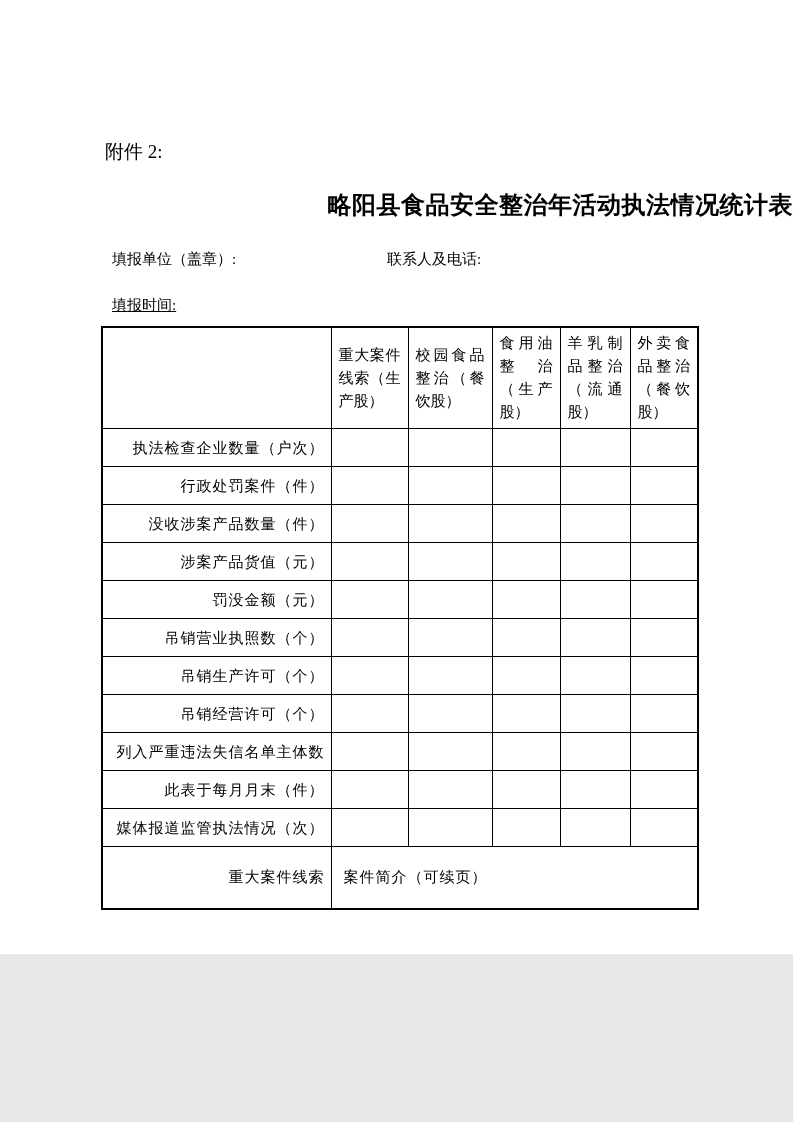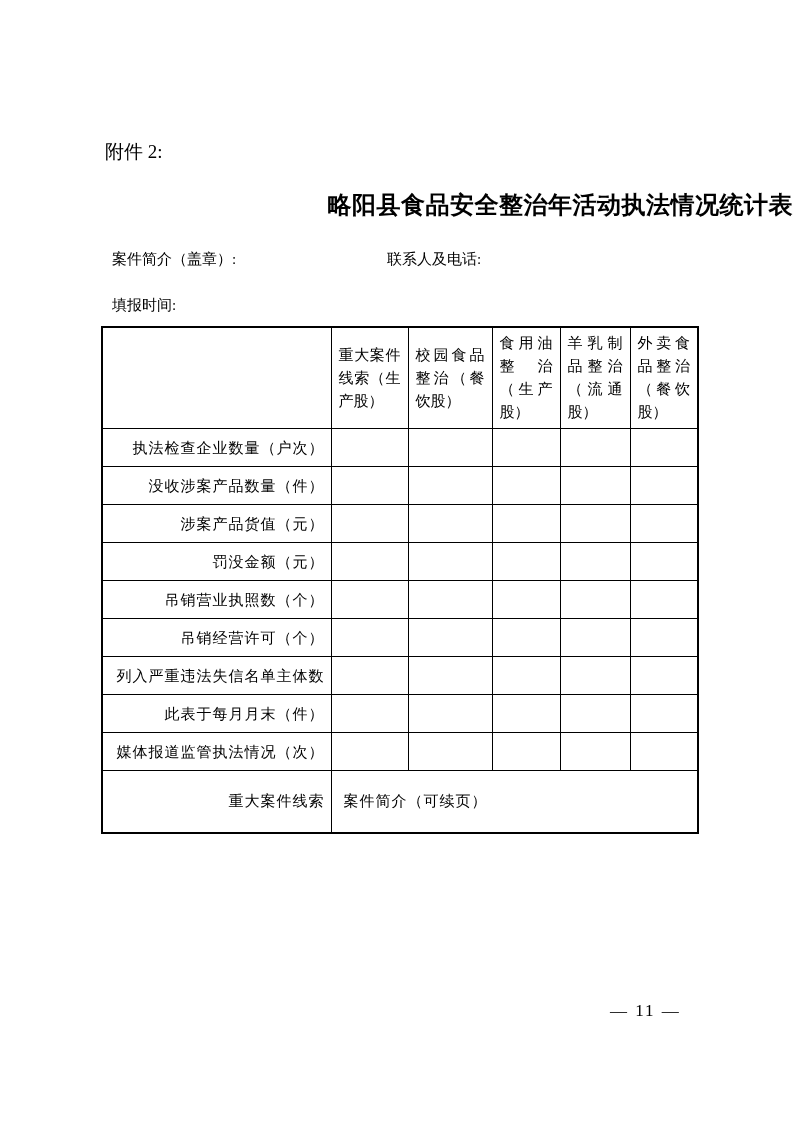--- a/index.html
+++ b/index.html
@@ -7,7 +7,7 @@
   .page {
     position: relative;
     width: 793px;
-    height: 1122px;
+    height: 954px;
     margin: 0 auto;
     background: #ffffff;
     color: #000000;

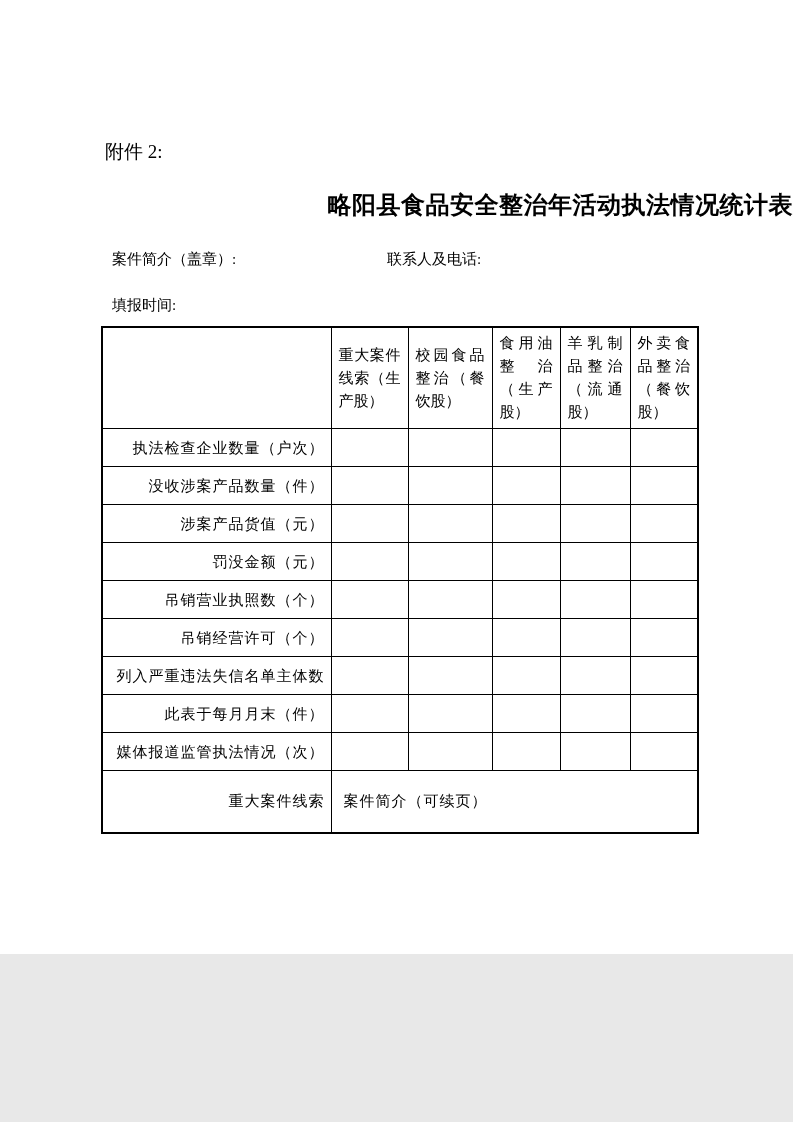--- a/index.html
+++ b/index.html
@@ -114,7 +114,7 @@
   <div class="doc-title">略阳县食品安全整治年活动执法情况统计表</div>
 
   <div class="meta-line-1">
-    <span class="unit-label">案件简介（盖章）:</span><span>联系人及电话:</span>
+    <span class="unit-label">填报单位（盖章）:</span><span>联系人及电话:</span>
   </div>
 
   <div class="meta-line-2">

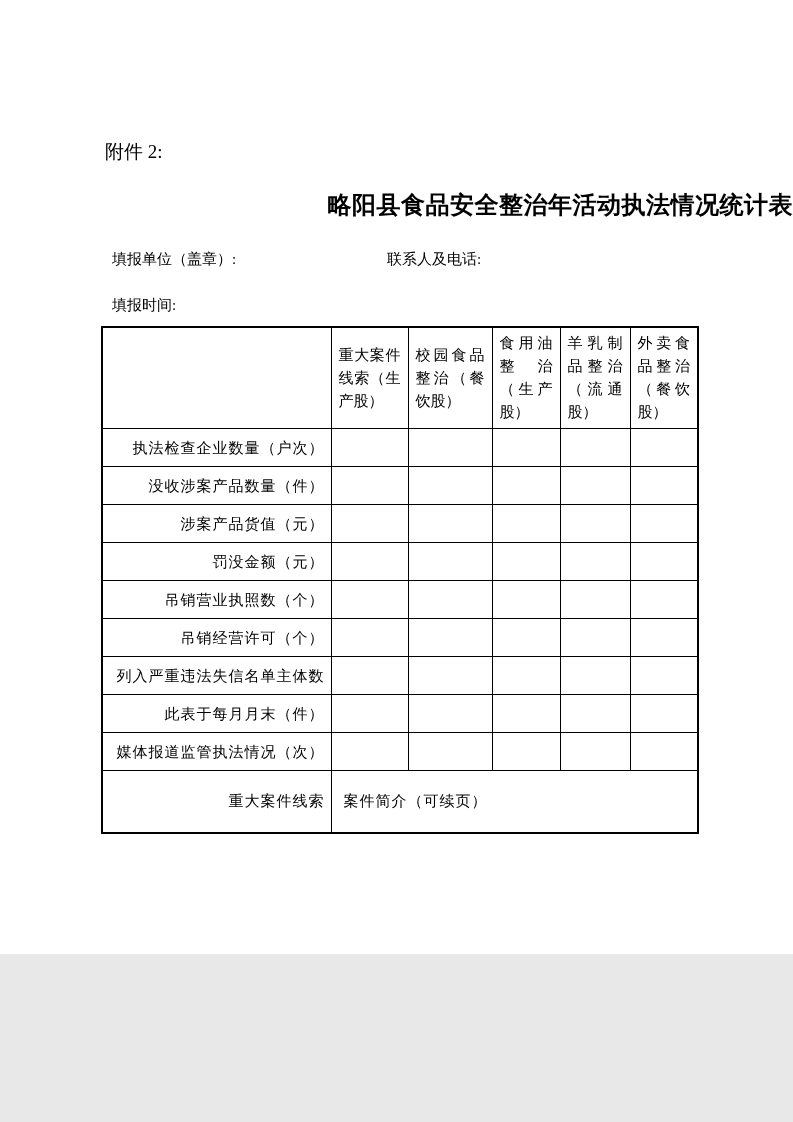--- a/index.html
+++ b/index.html
@@ -46,6 +46,7 @@
     top: 295px;
     font-size: 15px;
     line-height: 20px;
+    text-decoration: underline;
   }
   table.stats {
     position: absolute;

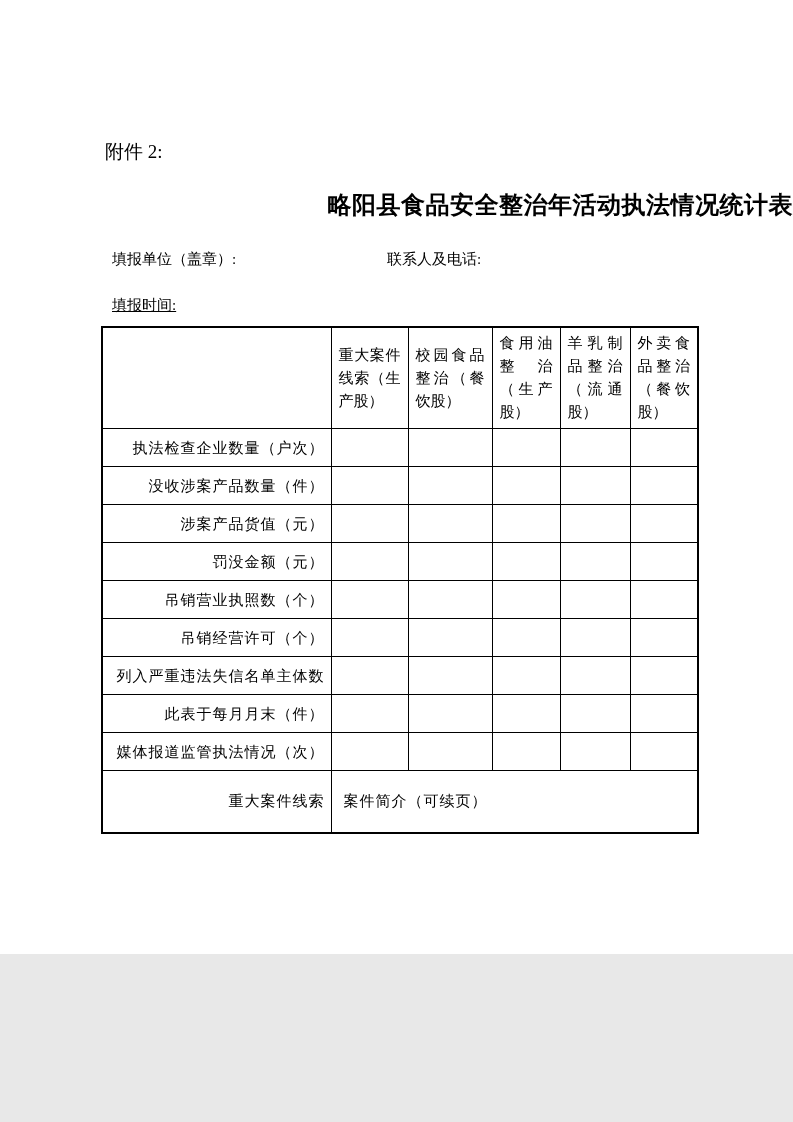--- a/index.html
+++ b/index.html
@@ -151,6 +151,14 @@
           <td></td>
       </tr>
       <tr class="data-row">
+        <th class="row-head">行政处罚案件（件）</th>
+        <td></td>
+          <td></td>
+          <td></td>
+          <td></td>
+          <td></td>
+      </tr>
+      <tr class="data-row">
         <th class="row-head">没收涉案产品数量（件）</th>
         <td></td>
           <td></td>

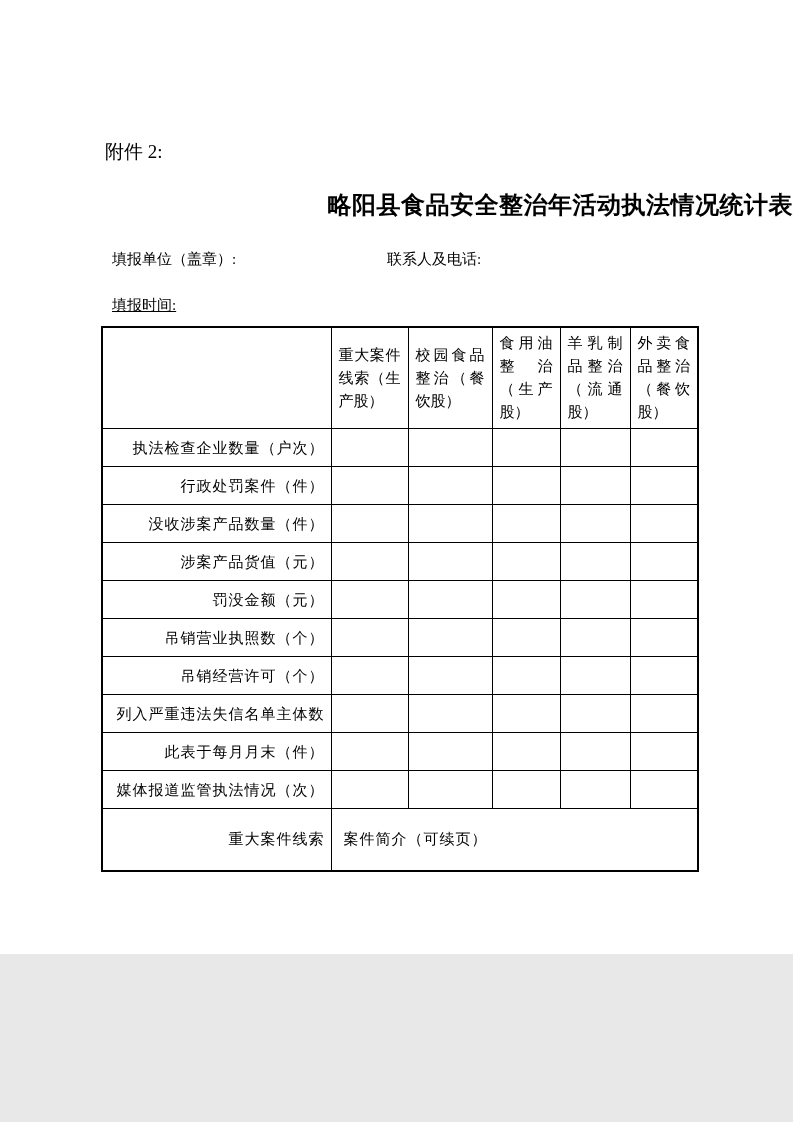--- a/index.html
+++ b/index.html
@@ -191,6 +191,14 @@
           <td></td>
       </tr>
       <tr class="data-row">
+        <th class="row-head">吊销生产许可（个）</th>
+        <td></td>
+          <td></td>
+          <td></td>
+          <td></td>
+          <td></td>
+      </tr>
+      <tr class="data-row">
         <th class="row-head">吊销经营许可（个）</th>
         <td></td>
           <td></td>

